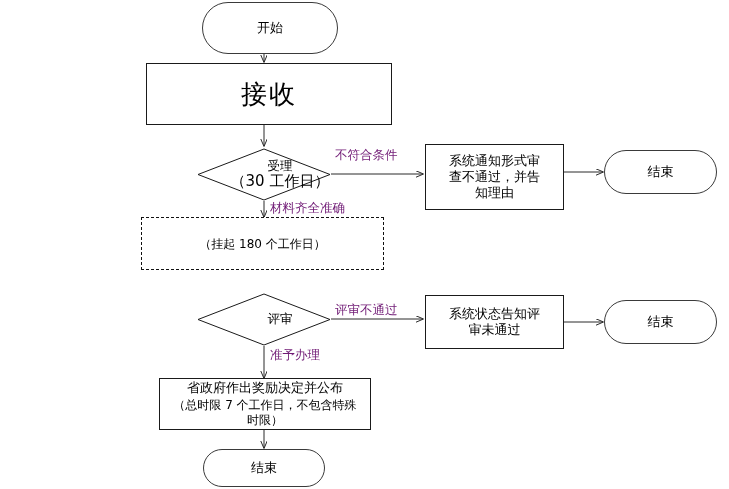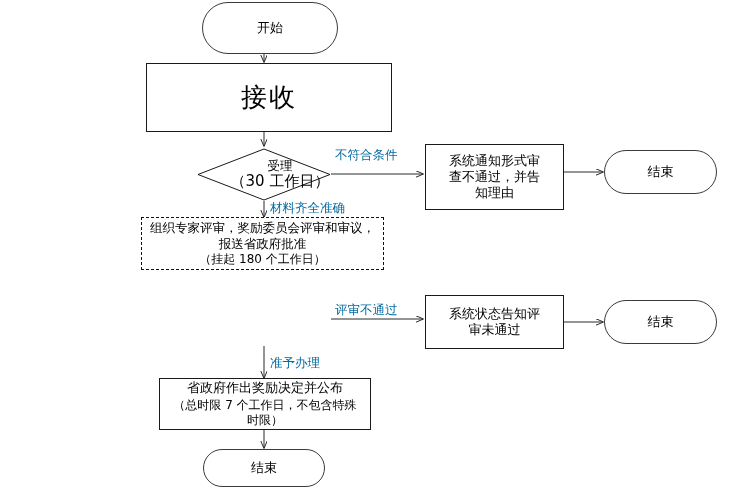--- a/index.html
+++ b/index.html
@@ -134,7 +134,7 @@
     <span>开始</span>
   </div>
 
-  <div class="node process process-big" style="left:146px; top:63px; width:246px; height:69px;">
+  <div class="node process process-big" style="left:146px; top:63px; width:246px; height:62px;">
     <span>接收</span>
   </div>
 

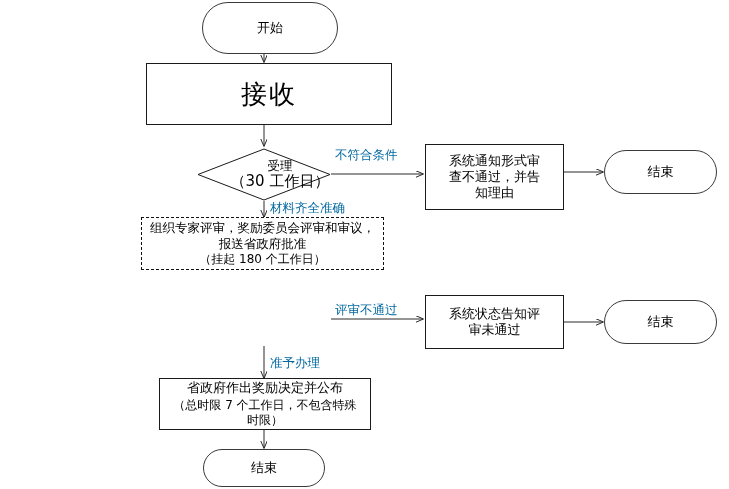--- a/index.html
+++ b/index.html
@@ -96,7 +96,7 @@
     position: absolute;
     font-size: 12.5px;
     white-space: nowrap;
-    color: #0369a1;
+    color: #701a75;
   }
 </style>
 </head>

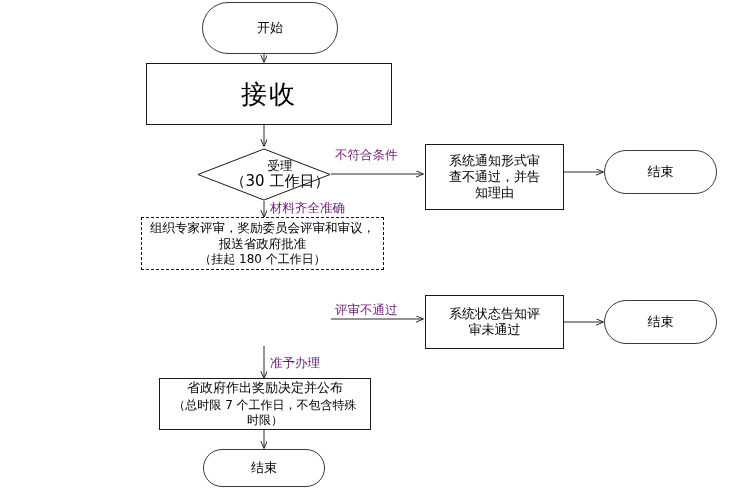--- a/index.html
+++ b/index.html
@@ -165,7 +165,6 @@
   </div>
 
   <div class="node process-dashed" style="left:141px; top:217px; width:243px; height:53px; padding:0 6px;">
-    <span class="main-line">组织专家评审，奖励委员会评审和审议，报送省政府批准</span>
     <span class="sub-line">（挂起 180 个工作日）</span>
   </div>
 

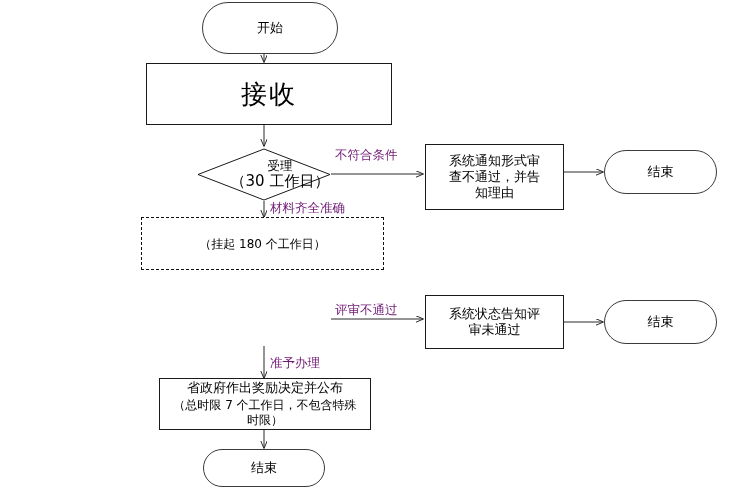--- a/index.html
+++ b/index.html
@@ -168,6 +168,14 @@
     <span class="sub-line">（挂起 180 个工作日）</span>
   </div>
 
+  <div class="decision" style="left:197px; top:293px;">
+    <svg width="134" height="53" viewBox="0 0 134 53" xmlns="http://www.w3.org/2000/svg">
+      <polygon points="67,1 133,26.5 67,52 1,26.5" fill="#ffffff" stroke="#1a1a1a" stroke-width="1"></polygon>
+    </svg>
+    <div class="dlabel">
+      <span>评审</span>
+    </div>
+  </div>
 
   <div class="edge-label" style="left:335px; top:302px;">
     <span>评审不通过</span>

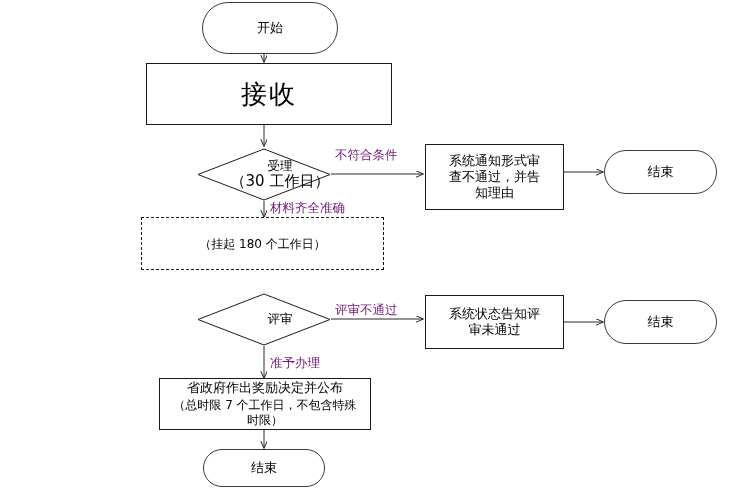--- a/index.html
+++ b/index.html
@@ -189,7 +189,7 @@
     <span>结束</span>
   </div>
 
-  <div class="edge-label" style="left:270px; top:355px;">
+  <div class="edge-label" style="left:270px; top:347px;">
     <span>准予办理</span>
   </div>
 

